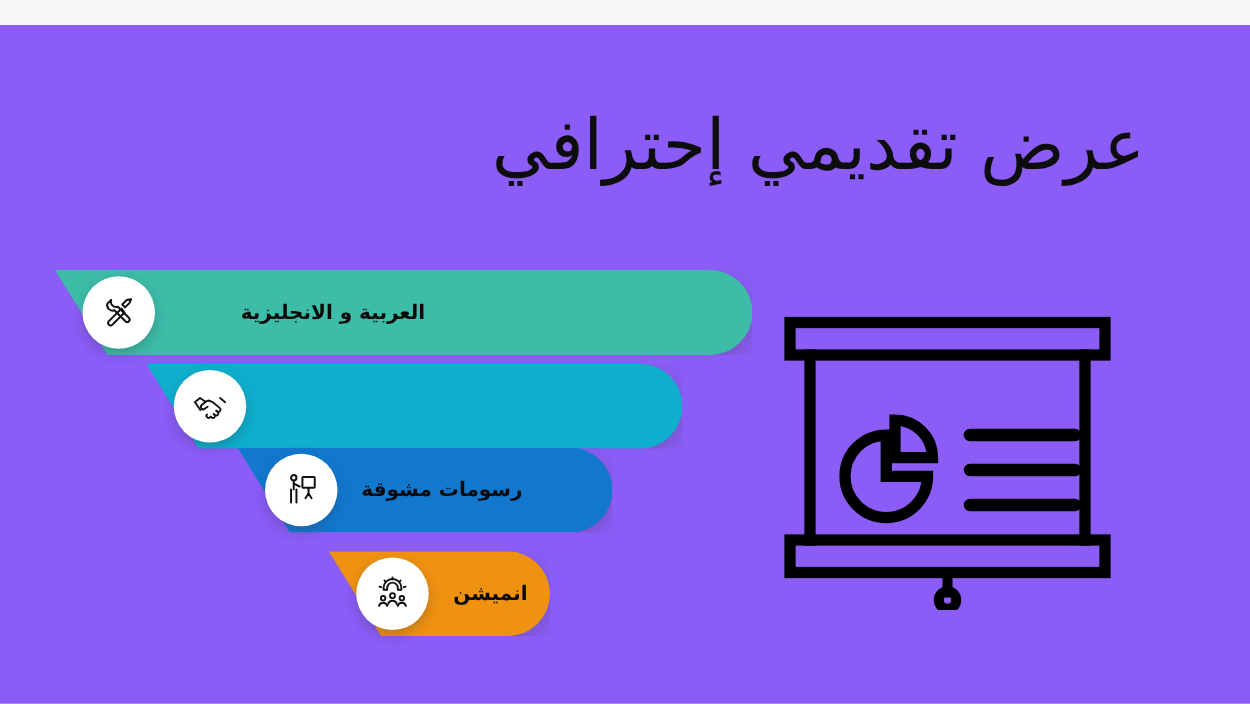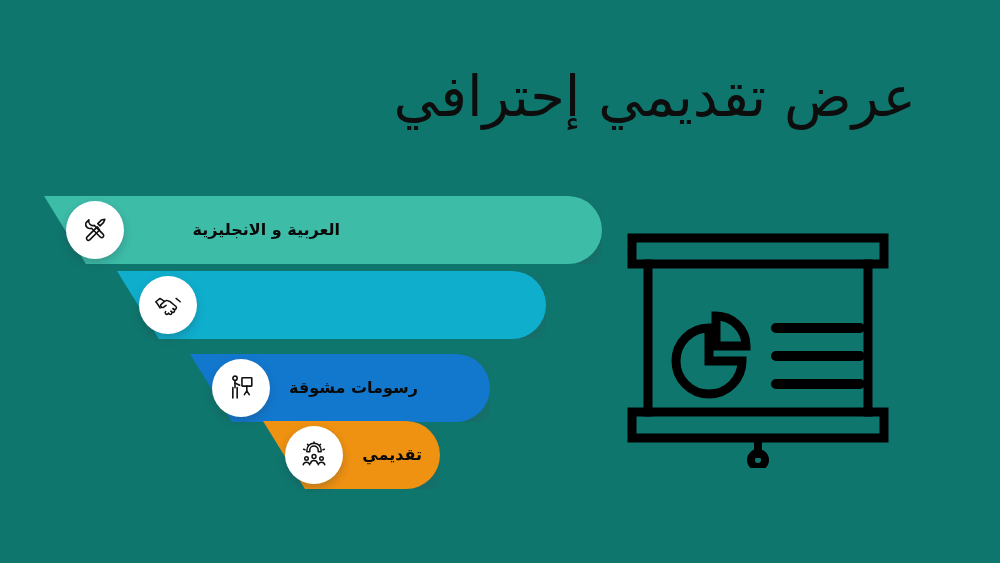--- a/index.html
+++ b/index.html
@@ -19,7 +19,8 @@
   #slide {
     position: absolute;
     inset: 0;
-    background: #0f766e;
+    background: #8b5cf6;
+    margin-top: 20px;
   }
 
   

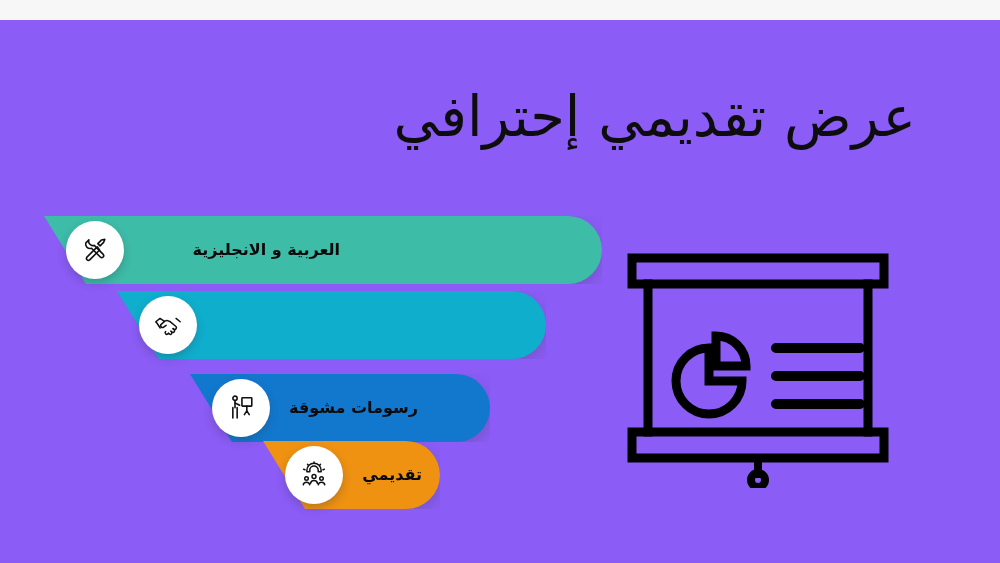--- a/index.html
+++ b/index.html
@@ -146,7 +146,7 @@
       </div>
     </div>
 
-    <div class="bar-row" style="left:190px; top:168px; width:300px;">
+    <div class="bar-row" style="left:190px; top:152px; width:300px;">
       <div class="bar-shape" style="background:#1278ce; clip-path: polygon(0 0, 100% 0, 100% 100%, 42px 100%);"></div>
       <div class="bar-label" style="right:72px; width:180px;">رسومات مشوقة</div>
       <div class="badge" style="left:22px; top:5px;">

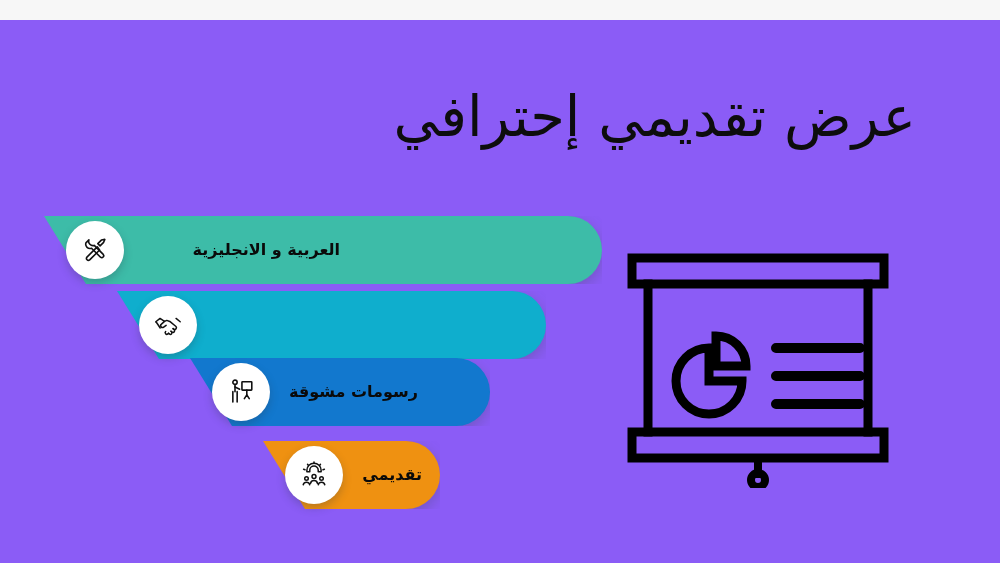--- a/index.html
+++ b/index.html
@@ -166,7 +166,7 @@
 
     <div class="bar-row" style="left:263px; top:235px; width:177px;">
       <div class="bar-shape" style="background:#ef9111; clip-path: polygon(0 0, 100% 0, 100% 100%, 42px 100%);"></div>
-      <div class="bar-label" style="right:18px; width:110px;">تقديمي</div>
+      <div class="bar-label" style="right:18px; width:110px;">انميشن</div>
       <div class="badge" style="left:22px; top:5px;">
         <span>
           <svg width="30" height="30" viewBox="0 0 32 32" fill="none" stroke="#111" stroke-width="1.6" stroke-linecap="round" stroke-linejoin="round">

